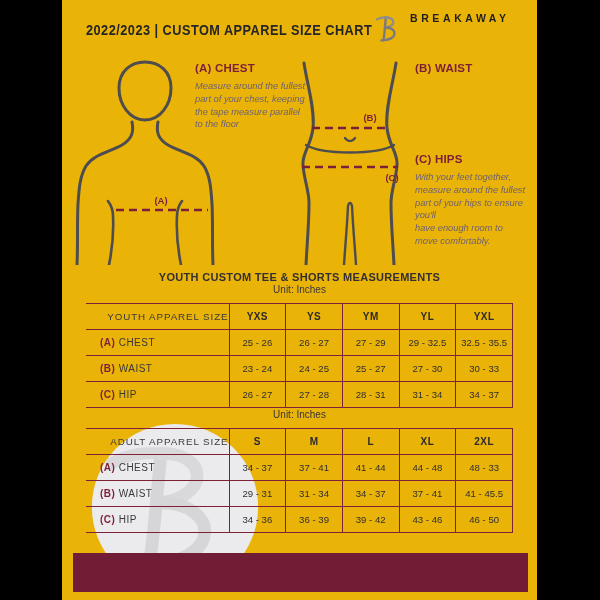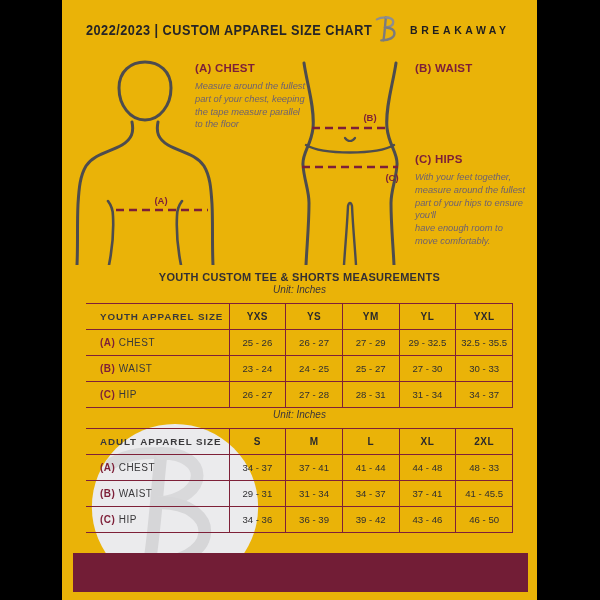--- a/index.html
+++ b/index.html
@@ -11,7 +11,7 @@
   .hdr-title { position:absolute; left:24px; top:21px; font-size:15.5px; font-weight:800;
     color:#262527; letter-spacing:0.6px; transform:scaleX(0.82); transform-origin:left center; white-space:nowrap; }
   .logo { position:absolute; left:312px; top:13px; }
-  .brand { position:absolute; left:348px; top:24px; font-size:10.5px; font-weight:700;
+  .brand { position:absolute; left:348px; top:12px; font-size:10.5px; font-weight:700;
     color:#1f1e20; letter-spacing:3.6px; white-space:nowrap; }
 
   

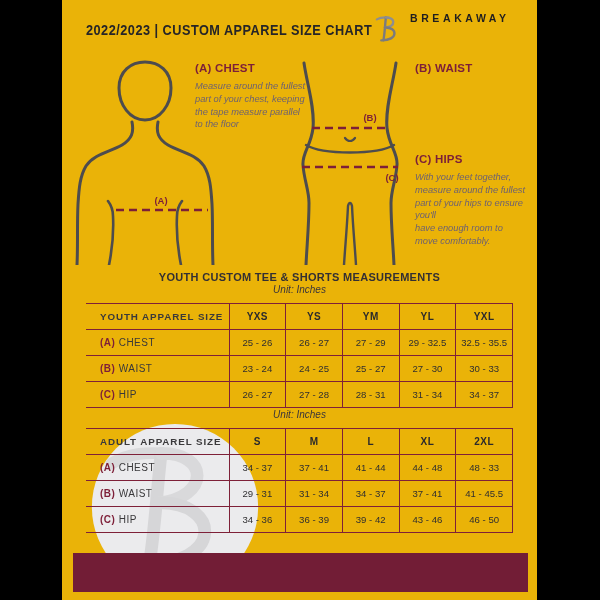--- a/index.html
+++ b/index.html
@@ -31,7 +31,7 @@
   .sec-youth { top:271px; }
   .sec-adult { top:408px; }
   .tbl-title { text-align:center; font-size:11px; font-weight:800; color:#332f33; letter-spacing:0.3px; }
-  .tbl-unit { text-align:center; font-size:10px; font-style:italic; font-weight:500; color:#3a353b; margin-top:1px; }
+  .tbl-unit { text-align:center; font-size:10px; font-weight:500; color:#3a353b; margin-top:1px; }
   table { border-collapse:collapse; width:427px; table-layout:fixed; margin-top:8px; background:transparent; }
   col.c-label { width:143px; }
   td { border-top:1.4px solid #7e2038; border-bottom:1.4px solid #7e2038; height:26px;

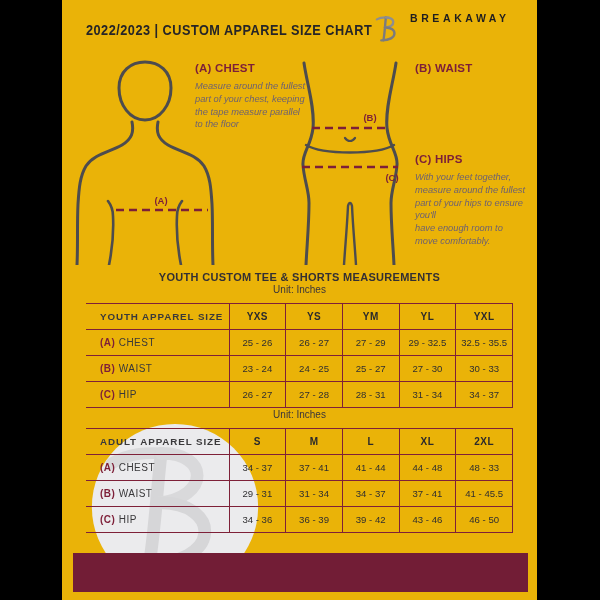--- a/index.html
+++ b/index.html
@@ -38,7 +38,7 @@
        font-size:10px; color:#2f2e30; vertical-align:middle; }
   td.row-label { padding-left:14px; letter-spacing:0.5px; color:#39383a; }
   td.row-label .prefix { color:#7e1f38; font-weight:700; }
-  td.col-label { padding-left:14px; font-weight:700; letter-spacing:0.9px; color:#3a393b; font-size:9.8px; }
+  td.col-label { padding-left:14px; font-weight:400; letter-spacing:0.9px; color:#3a393b; font-size:9.8px;text-align:right; }
   td.col-size { text-align:center; font-weight:700; letter-spacing:0.4px; color:#2b2a2c; }
   td.val { text-align:center; font-weight:500; font-size:9.6px; border-left:1.4px solid #7e2038; }
   td.col-size { border-left:1.4px solid #7e2038; }

